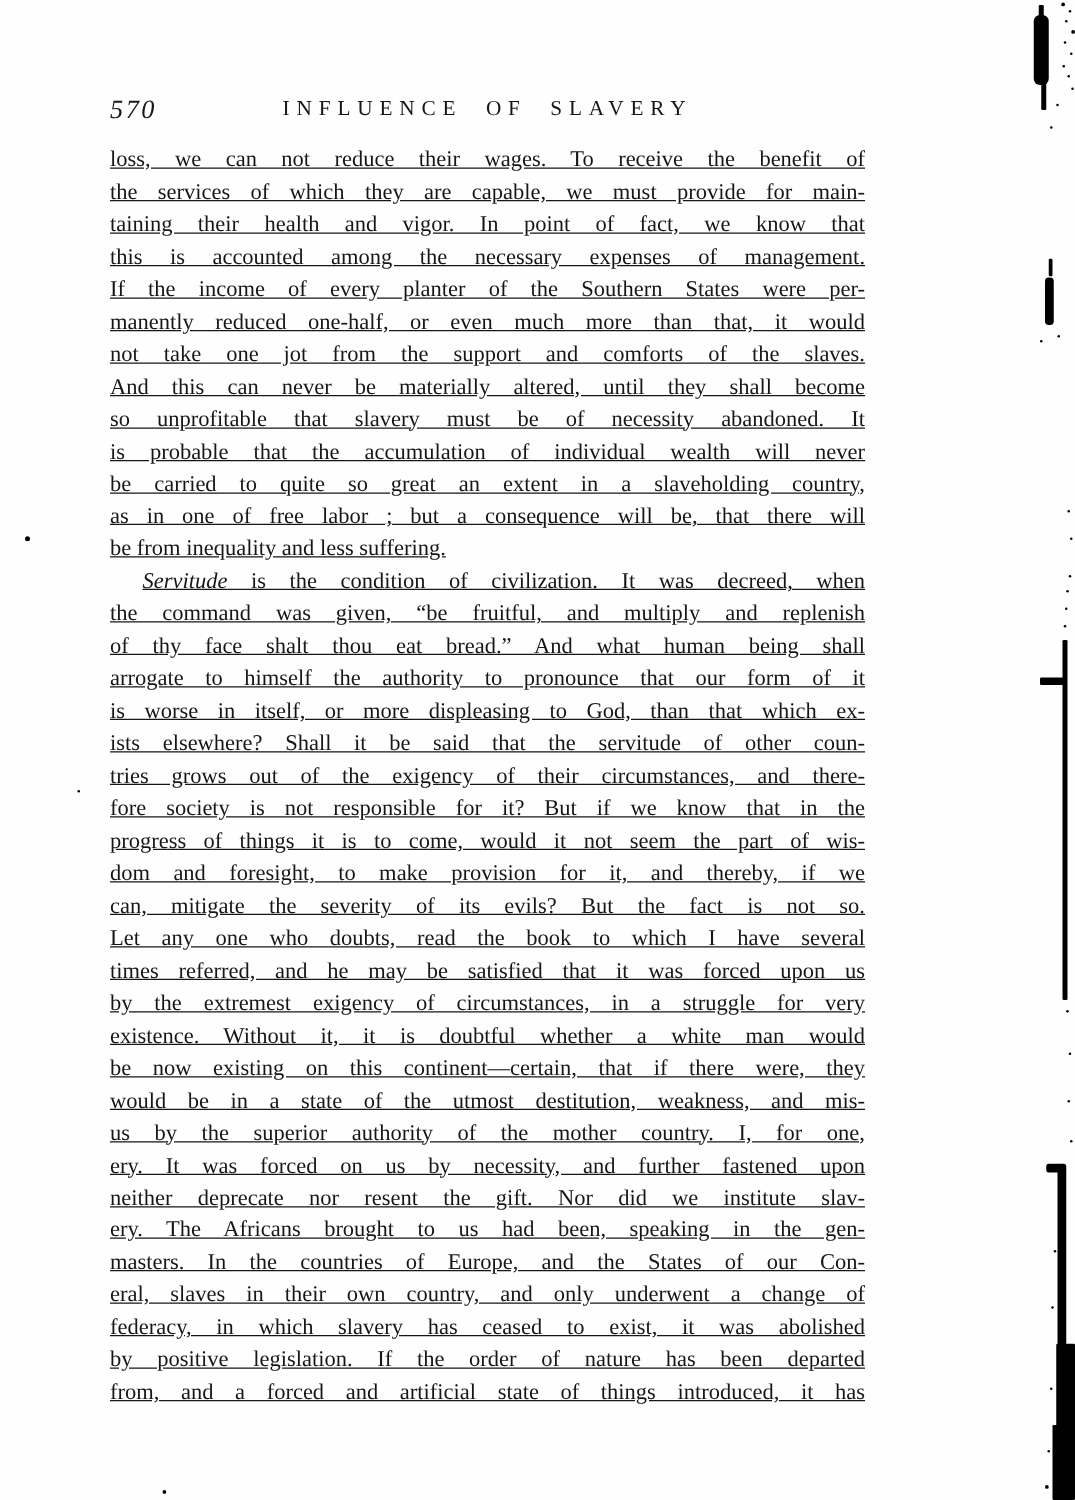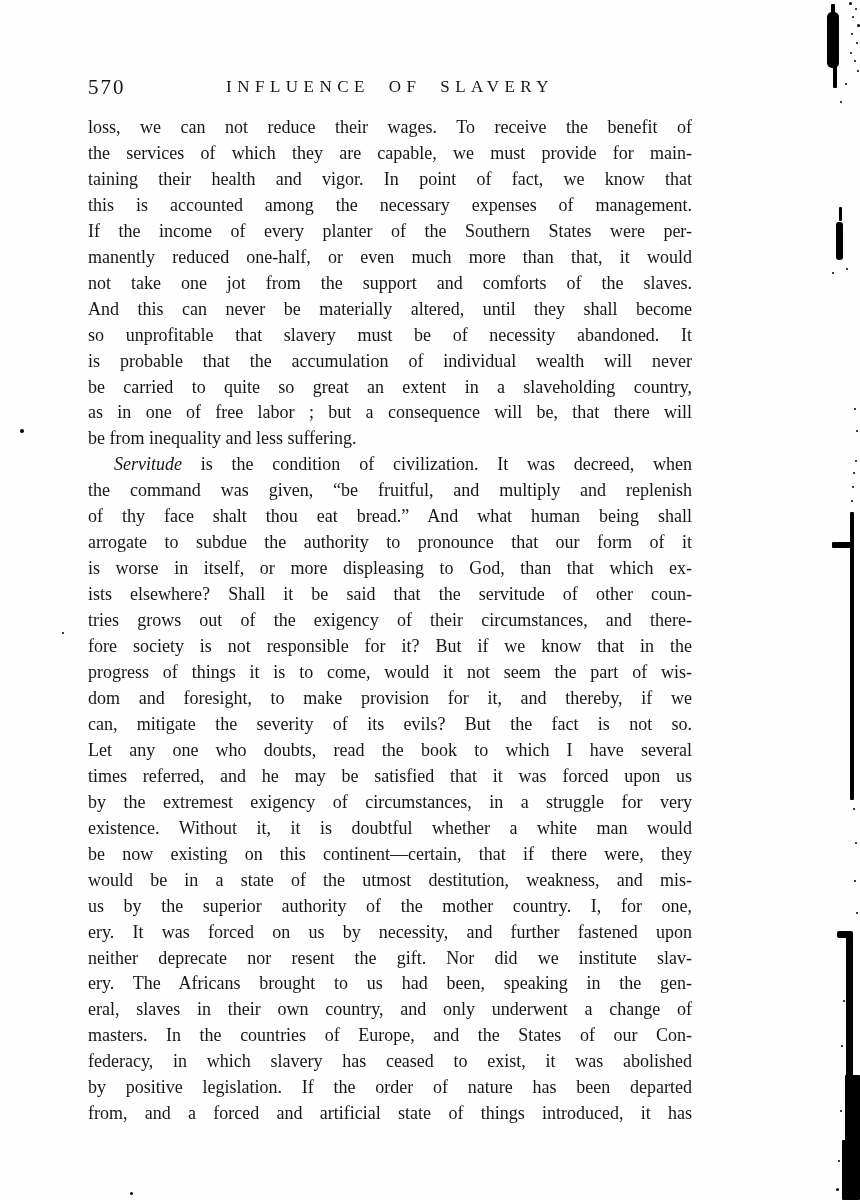--- a/index.html
+++ b/index.html
@@ -21,7 +21,7 @@
   }
   .page-number {
     position: absolute; left: 0; top: 1px;
-    font-size: 21px; letter-spacing: 2px;
+    font-size: 21px; letter-spacing: 2px; font-style: italic;
   }
   .header-title {
     display: block; text-align: center;

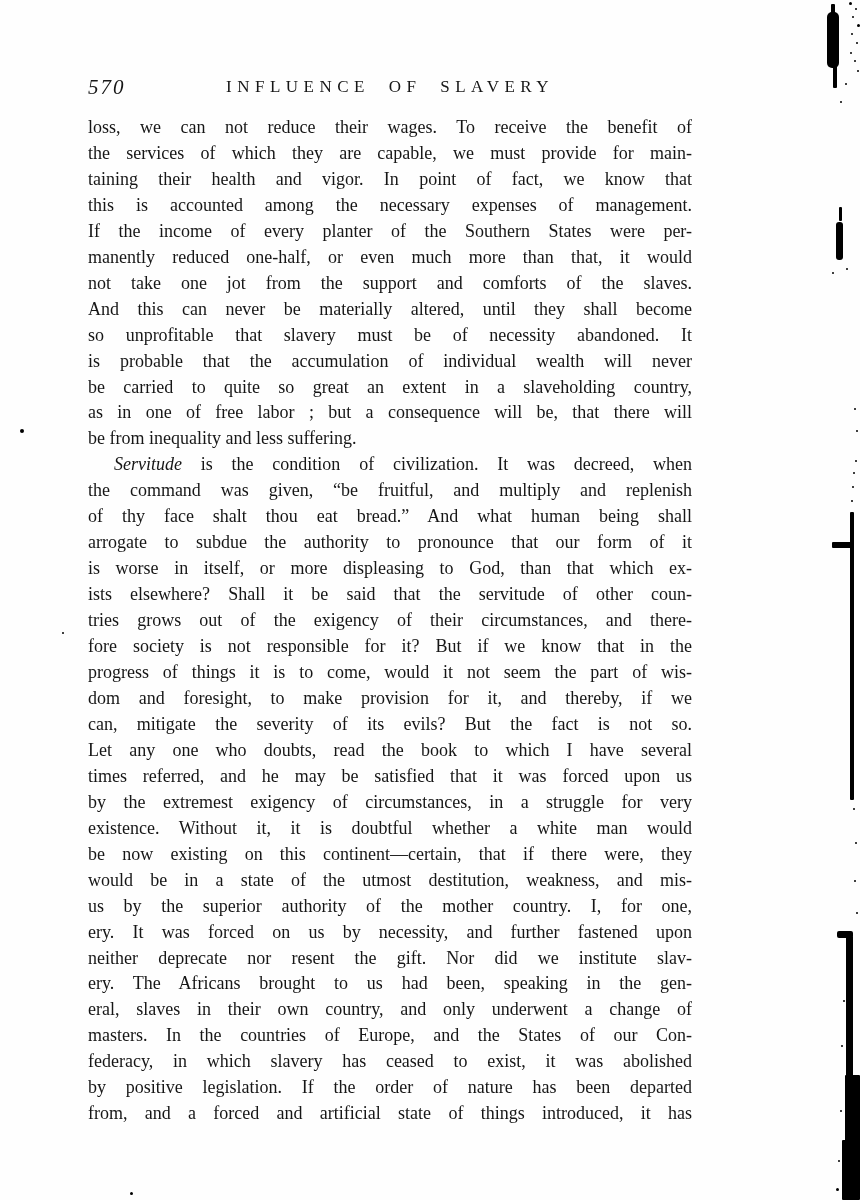--- a/index.html
+++ b/index.html
@@ -41,6 +41,7 @@
     text-align: justify;
     text-align-last: justify;
     white-space: normal;
+    text-decoration: underline;
   }
   .line.flush { text-align-last: left; }
   .line.indent { text-indent: 26px; }

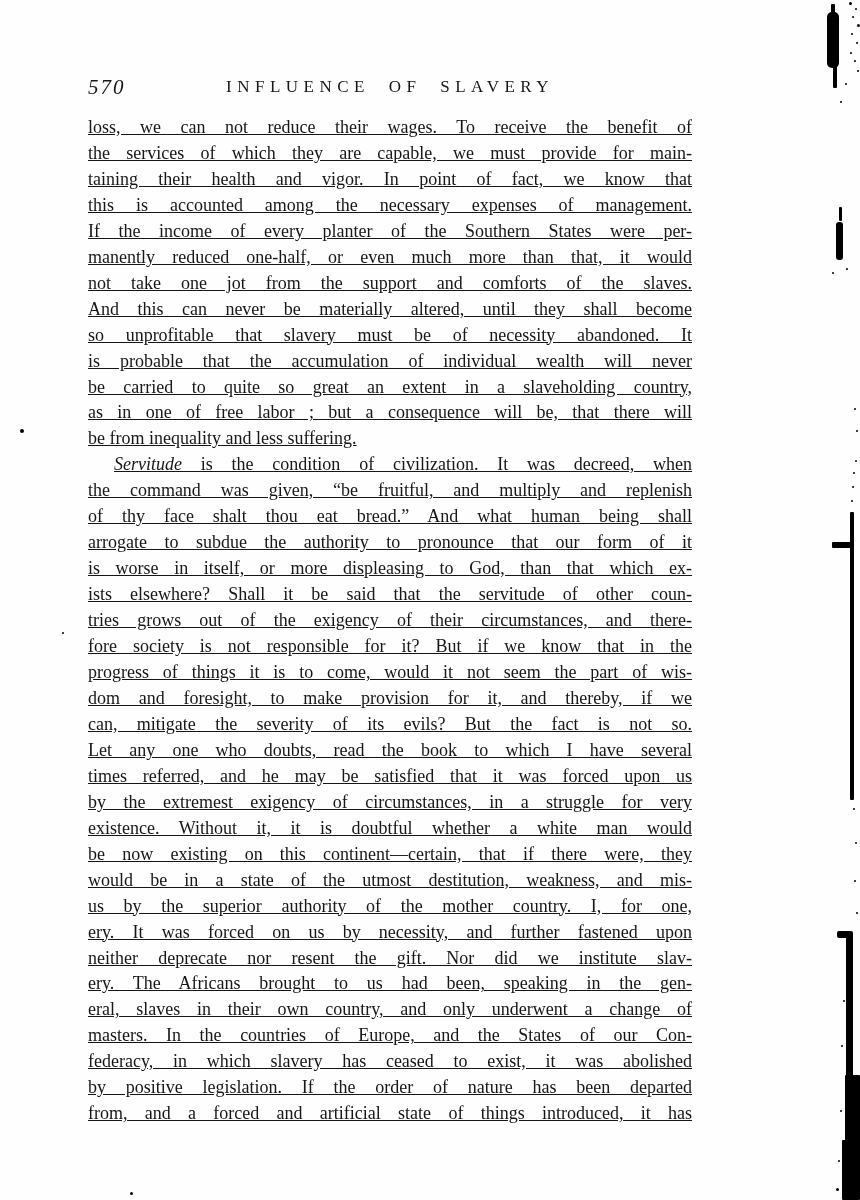--- a/index.html
+++ b/index.html
@@ -83,7 +83,7 @@
         <div class="line indent"><em>Servitude</em> is the condition of civilization.  It was decreed, when</div>
         <div class="line">the command was given, “be fruitful, and multiply and replenish</div>
         <div class="line">of thy face shalt thou eat bread.”  And what human being shall</div>
-        <div class="line">arrogate to subdue the authority to pronounce that our form of it</div>
+        <div class="line">arrogate to himself the authority to pronounce that our form of it</div>
         <div class="line">is worse in itself, or more displeasing to God, than that which ex-</div>
         <div class="line">ists elsewhere?  Shall it be said that the servitude of other coun-</div>
         <div class="line">tries grows out of the exigency of their circumstances, and there-</div>

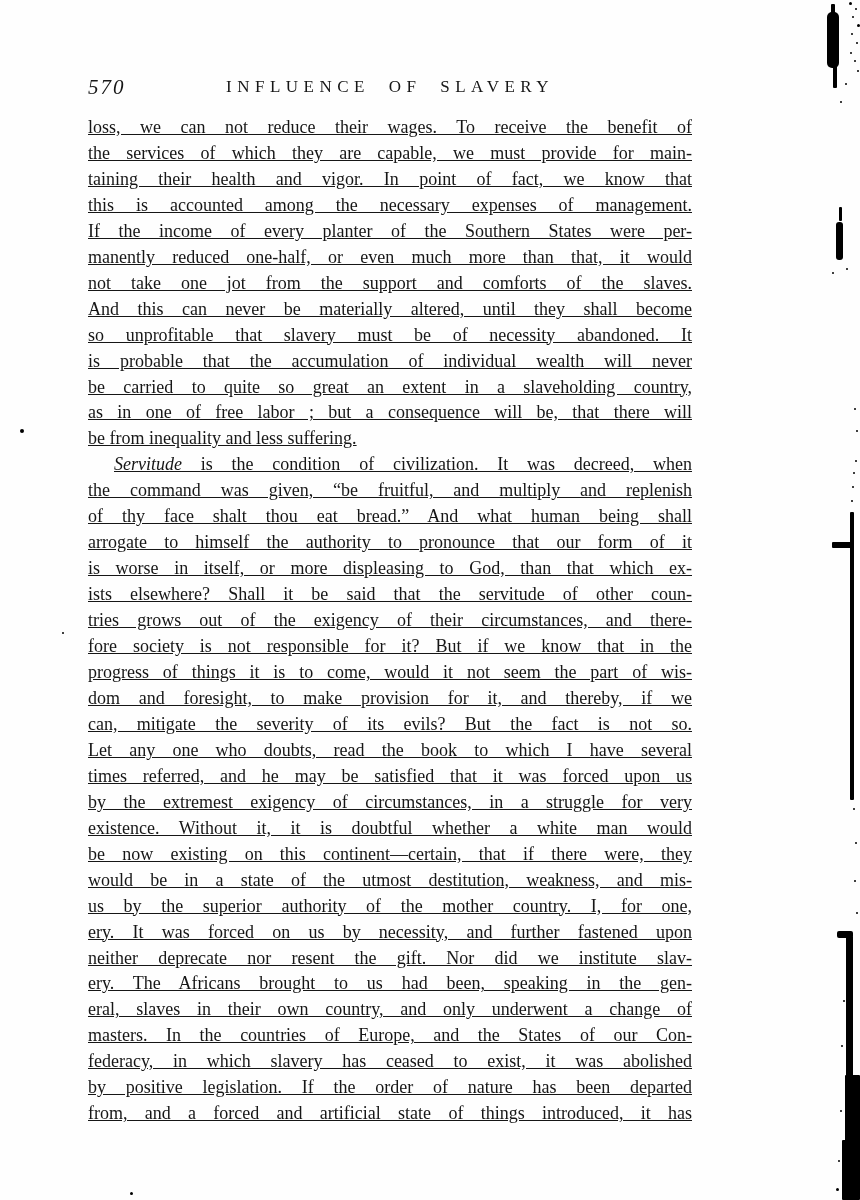--- a/index.html
+++ b/index.html
@@ -101,8 +101,8 @@
         <div class="line">ery.  It was forced on us by necessity, and further fastened upon</div>
         <div class="line">neither deprecate nor resent the gift.  Nor did we institute slav-</div>
         <div class="line">ery.  The Africans brought to us had been, speaking in the gen-</div>
+        <div class="line">masters.  In the countries of Europe, and the States of our Con-</div>
         <div class="line">eral, slaves in their own country, and only underwent a change of</div>
-        <div class="line">masters.  In the countries of Europe, and the States of our Con-</div>
         <div class="line">federacy, in which slavery has ceased to exist, it was abolished</div>
         <div class="line">by positive legislation.  If the order of nature has been departed</div>
         <div class="line">from, and a forced and artificial state of things introduced, it has</div>

